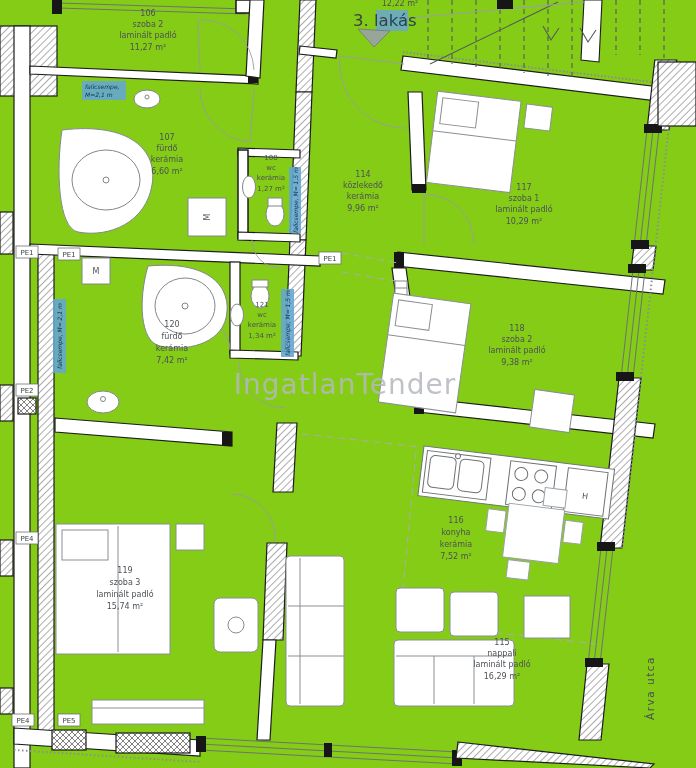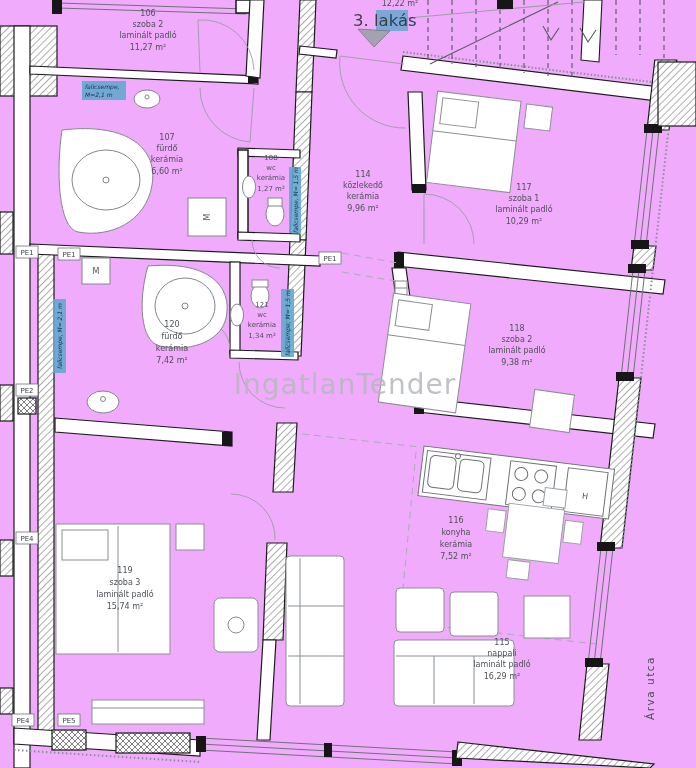--- a/index.html
+++ b/index.html
@@ -3,7 +3,7 @@
 <meta charset="utf-8">
 <style>
   html,body{margin:0;padding:0;background:#ffffff;}
-  .canvas{position:relative;width:696px;height:768px;background:#f0abfc;overflow:hidden;text-align:right;}
+  .canvas{position:relative;width:696px;height:768px;background:#84cc16;overflow:hidden;text-align:right;}
   svg{position:absolute;left:0;top:0;}
   svg text{font-family:"DejaVu Sans", sans-serif;fill:#4d5156;}
   .roomlbl{font-size:8px;}

